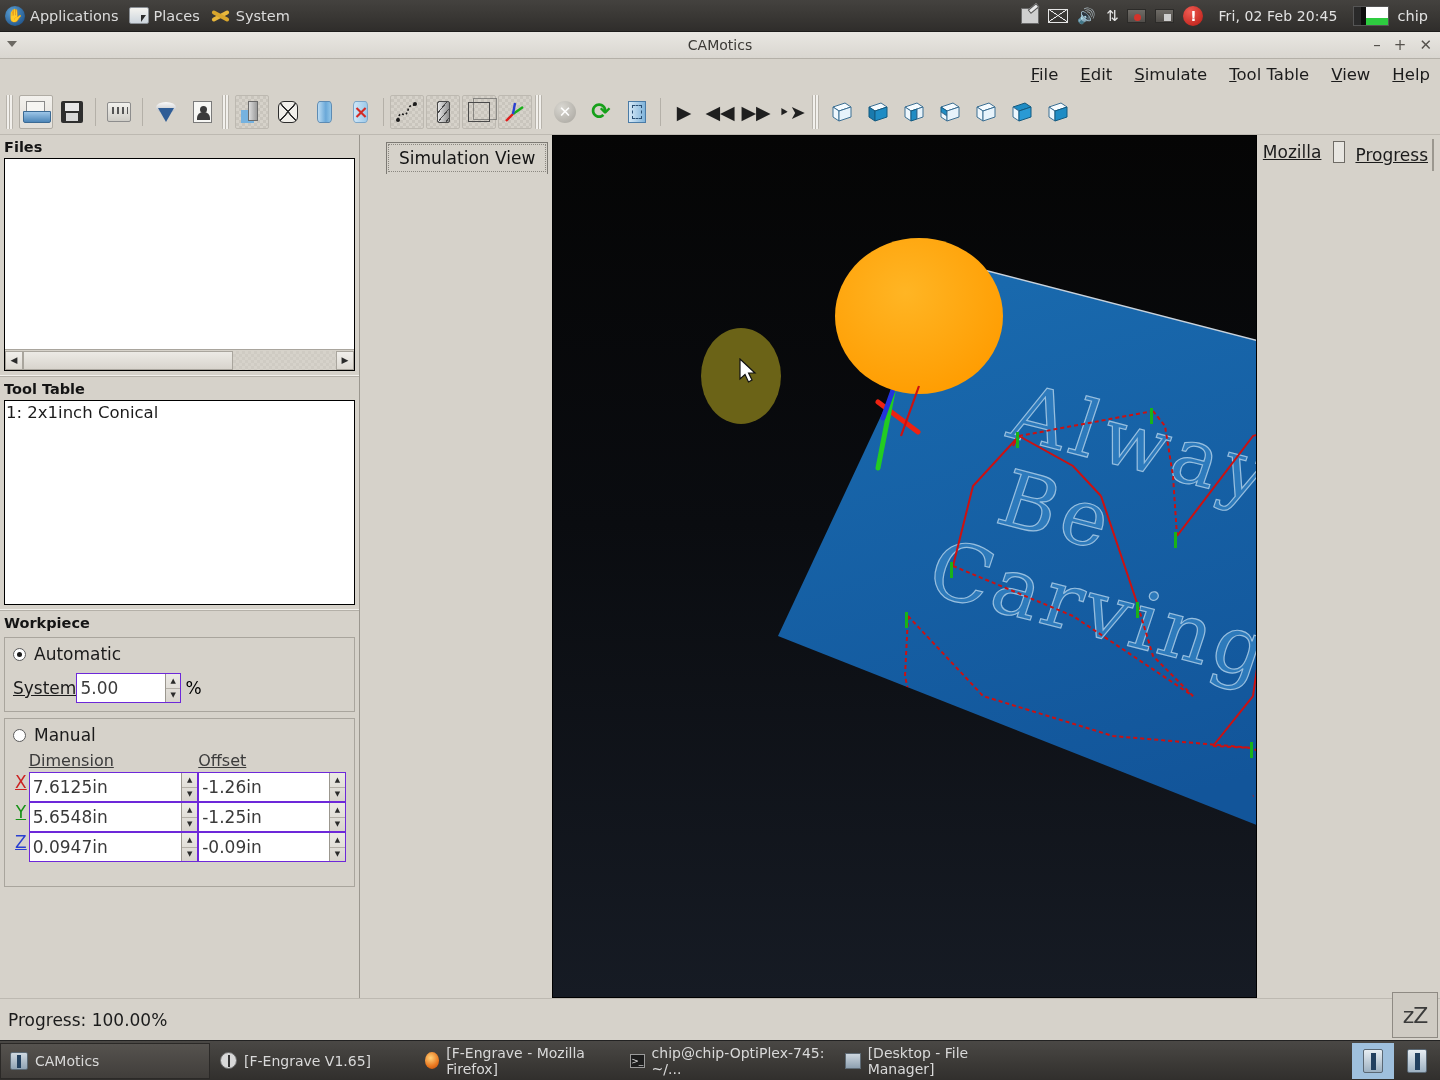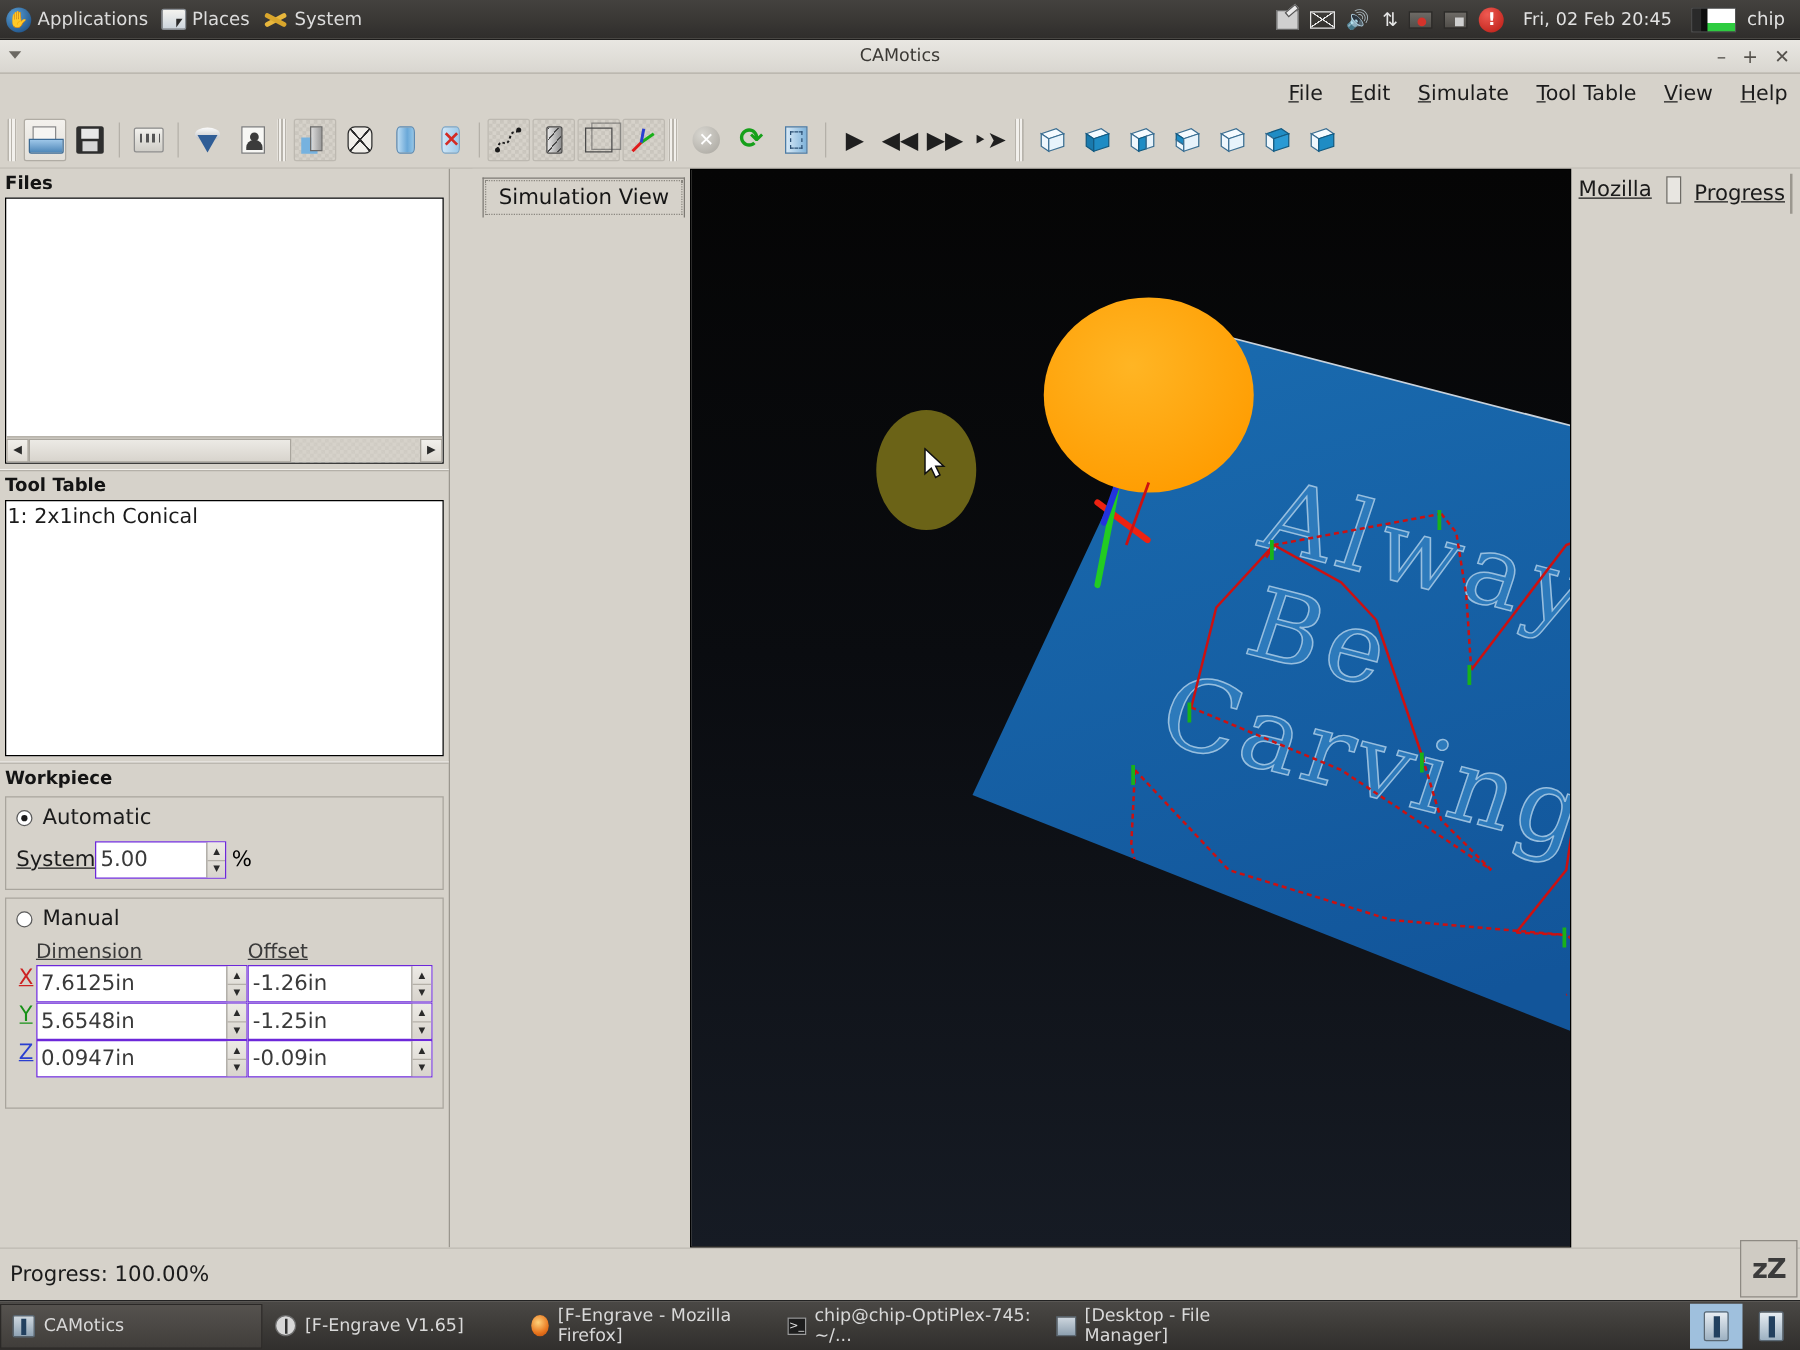--- a/index.html
+++ b/index.html
@@ -212,7 +212,7 @@
 
   #corner { position:absolute; right:2px; bottom:2px; width:46px; height:46px;
     background:#cfcbc3; border:1px solid #8e8a83; display:flex; align-items:center; justify-content:center;
-    font-size:22px; font-weight:bold; color:#3b3b3b; letter-spacing:-1px;}
+    font-size:22px; font-weight:normal; color:#3b3b3b; letter-spacing:-1px;}
 
   
   #taskbar { position:absolute; left:0; bottom:0; width:1440px; height:40px;

